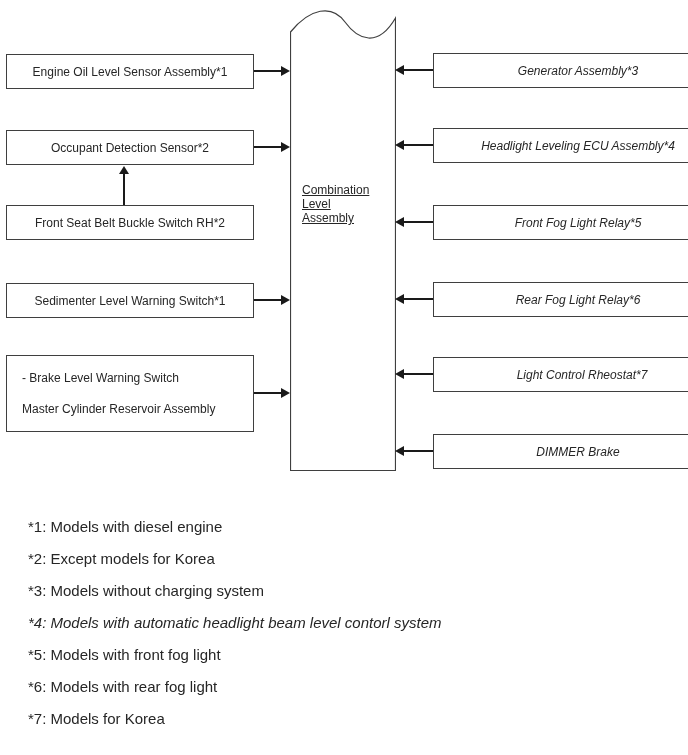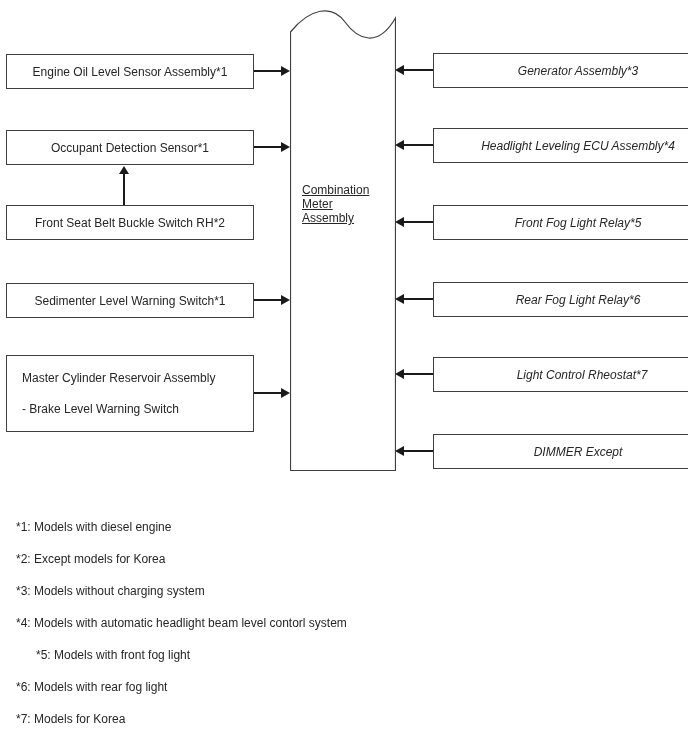--- a/index.html
+++ b/index.html
@@ -138,7 +138,7 @@
   <span>Engine Oil Level Sensor Assembly*1</span>
 </div>
 <div class="box left-col l2">
-  <span>Occupant Detection Sensor*1</span>
+  <span>Occupant Detection Sensor*2</span>
 </div>
 <div class="box left-col l3">
   <span>Front Seat Belt Buckle Switch RH*2</span>

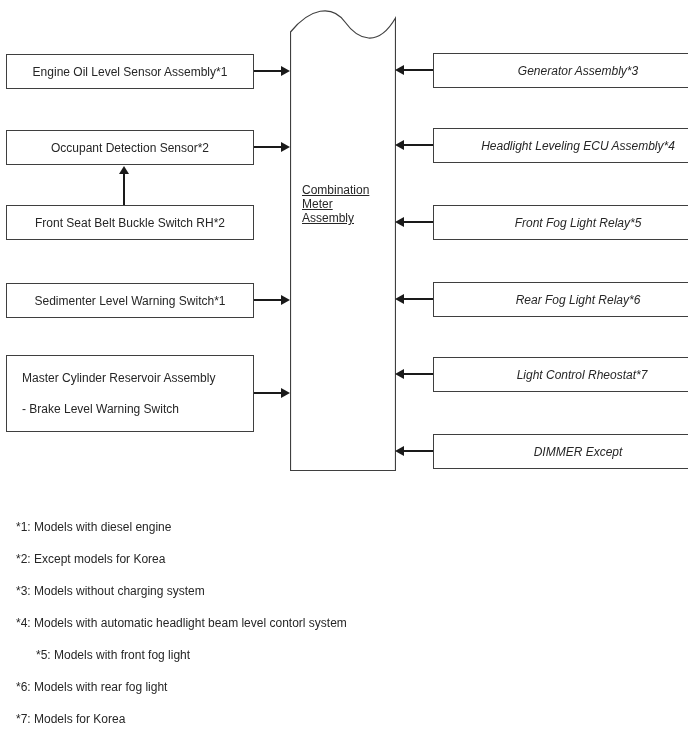--- a/index.html
+++ b/index.html
@@ -130,7 +130,7 @@
 
 <div class="center-label">
   <div>Combination</div>
-  <div>Meter</div>
+  <div>Level</div>
   <div>Assembly</div>
 </div>
 

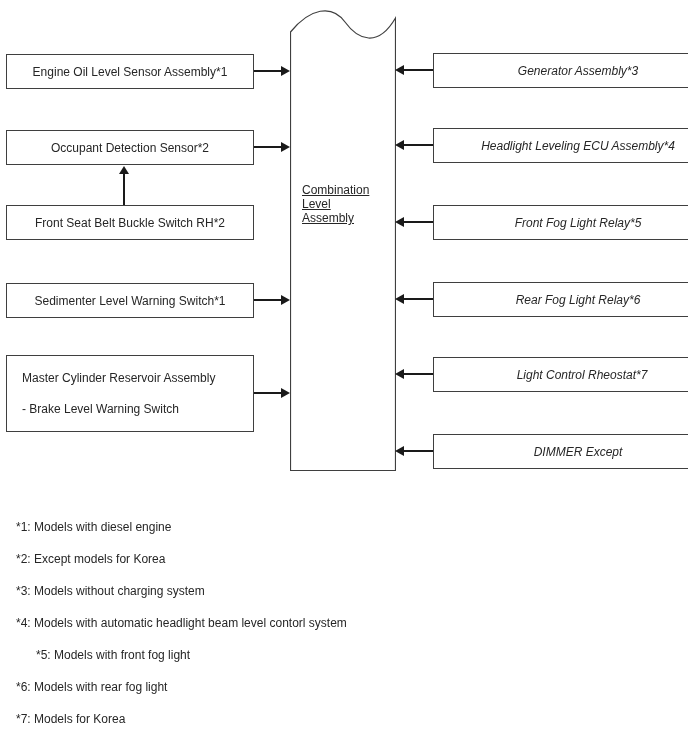--- a/index.html
+++ b/index.html
@@ -147,8 +147,8 @@
   <span>Sedimenter Level Warning Switch*1</span>
 </div>
 <div class="box left-col l5">
+  <div>- Brake Level Warning Switch</div>
   <div>Master Cylinder Reservoir Assembly</div>
-  <div>- Brake Level Warning Switch</div>
 </div>
 
 <div class="box right-col r1">

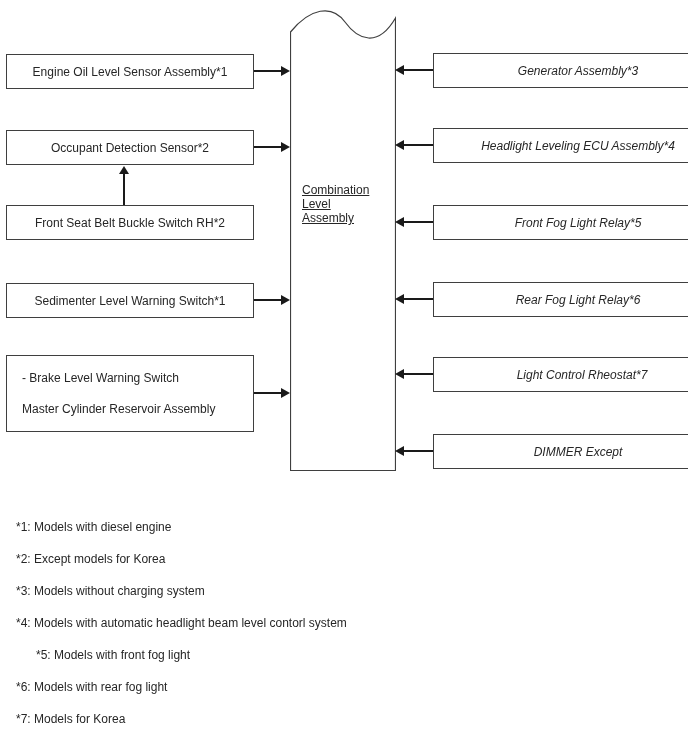--- a/index.html
+++ b/index.html
@@ -167,7 +167,7 @@
   <span>Light Control Rheostat*7</span>
 </div>
 <div class="box right-col r6">
-  <span>DIMMER Except</span>
+  <span>DIMMER Brake</span>
 </div>
 
 <div class="arr arr-right aR1">

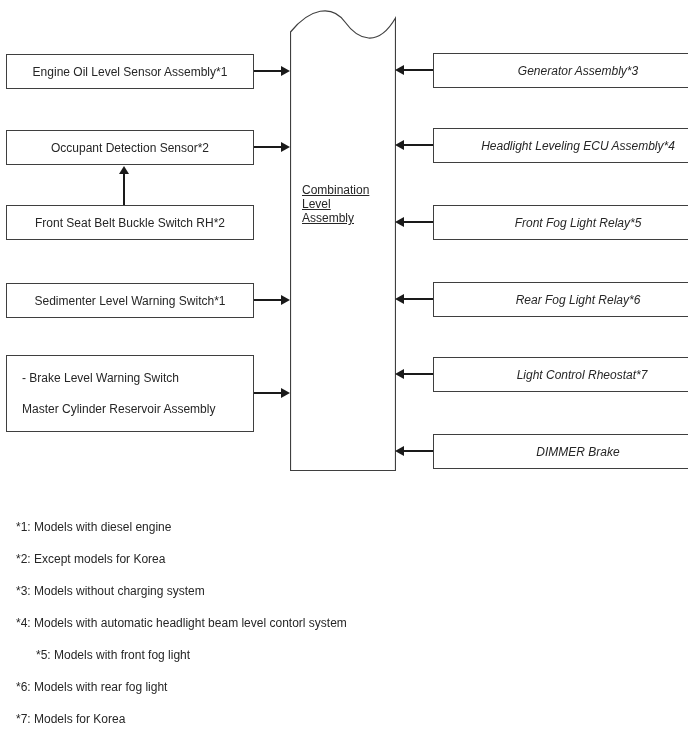--- a/index.html
+++ b/index.html
@@ -108,8 +108,8 @@
 
   .footnote {
     position: absolute;
-    left: 16px;
-    font-size: 12px;
+    left: 28px;
+    font-size: 15px;
     line-height: 14px;
     color: #262626;
   }

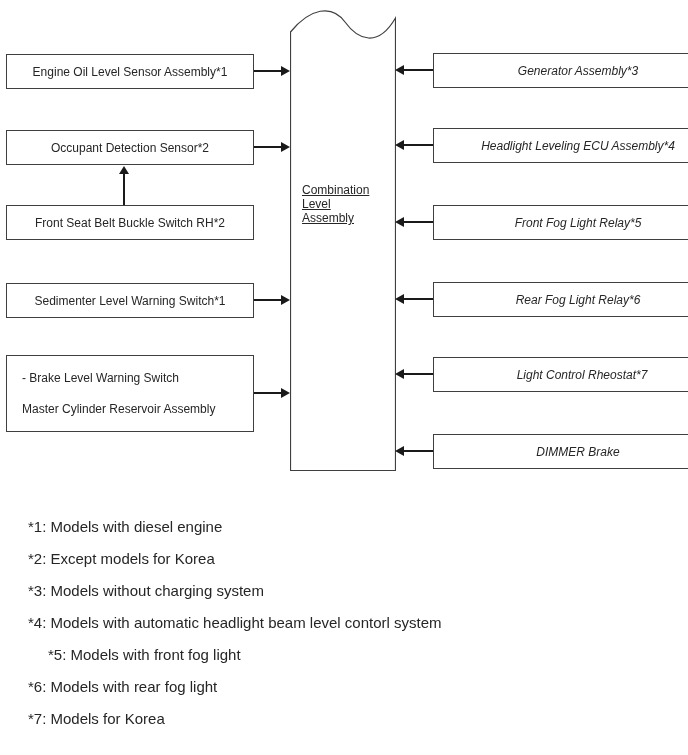--- a/index.html
+++ b/index.html
@@ -116,7 +116,7 @@
   .f1 { top: 520px; }
   .f2 { top: 552px; }
   .f3 { top: 584px; }
-  .f4 { top: 616px; }
+  .f4 { top: 616px; font-style: italic; }
   .f5 { top: 648px; margin-left: 20px; }
   .f6 { top: 680px; }
   .f7 { top: 712px; }

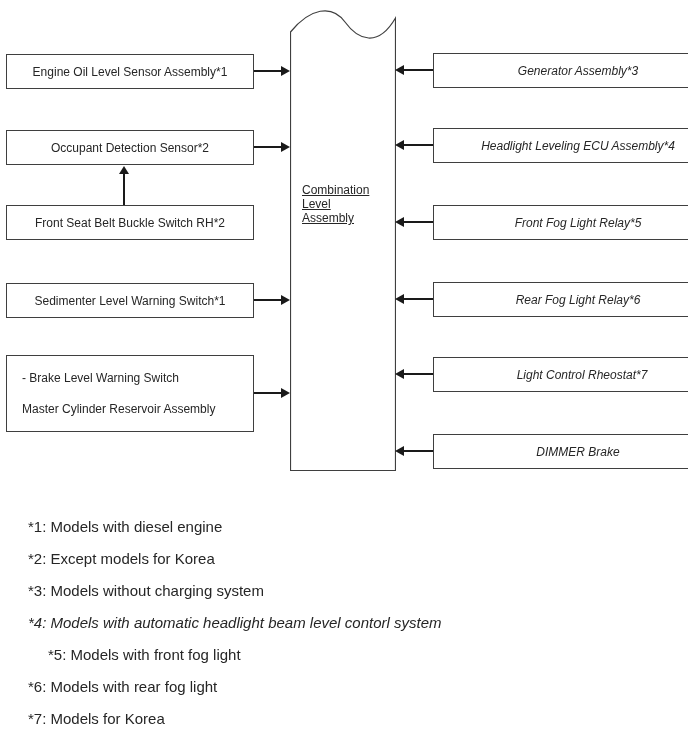--- a/index.html
+++ b/index.html
@@ -117,7 +117,7 @@
   .f2 { top: 552px; }
   .f3 { top: 584px; }
   .f4 { top: 616px; font-style: italic; }
-  .f5 { top: 648px; margin-left: 20px; }
+  .f5 { top: 648px; }
   .f6 { top: 680px; }
   .f7 { top: 712px; }
 </style>

